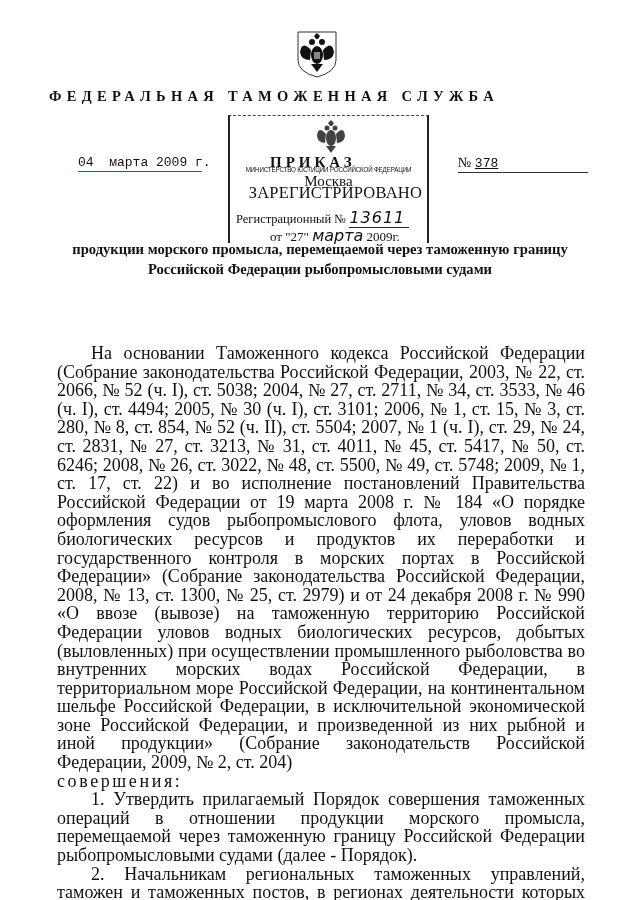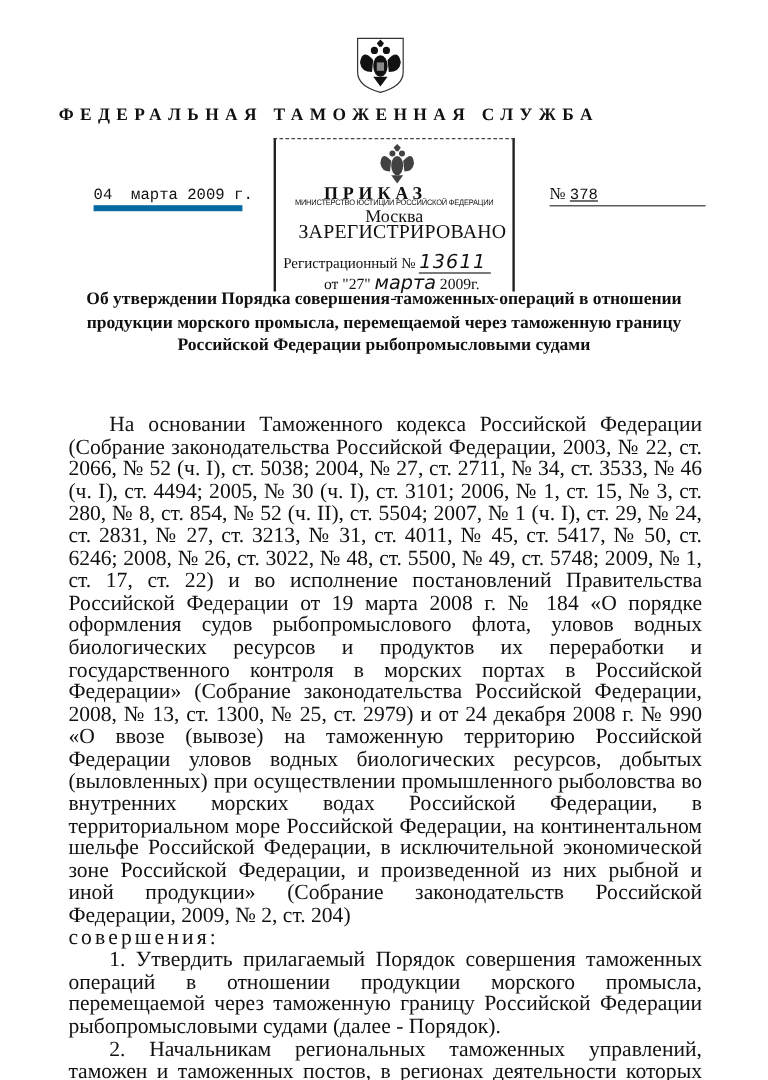--- a/index.html
+++ b/index.html
@@ -44,7 +44,7 @@
       left: 78px;
       top: 155px;
       width: 124px;
-      border-bottom: 5px solid #0369a1;
+      border-bottom: 1px solid #0369a1;
       font-family: "Liberation Mono", "DejaVu Sans Mono", monospace;
       font-size: 13px;
       white-space: pre;

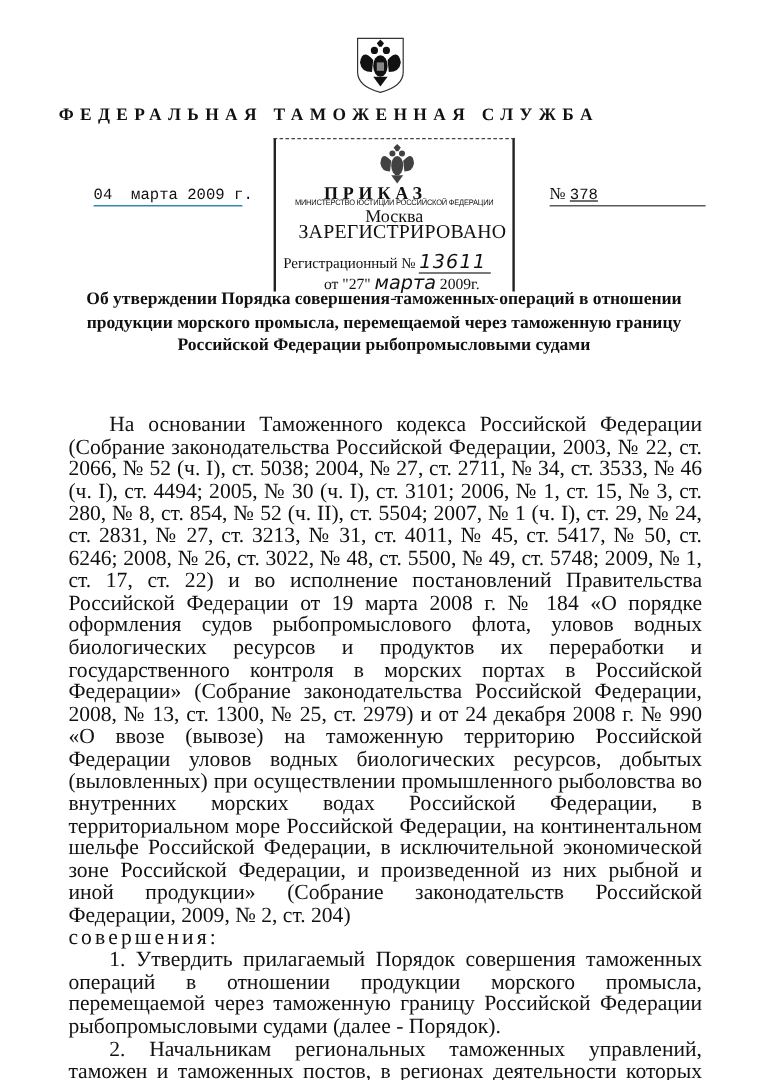--- a/index.html
+++ b/index.html
@@ -238,7 +238,6 @@
   </div>
 
   <div class="doc-title">
-    <div><span>Об утверждении Порядка </span><span class="strike">совершения таможенных о</span><span>пераций в отношении</span></div>
     <div>продукции морского промысла, перемещаемой через таможенную границу</div>
     <div>Российской Федерации рыбопромысловыми судами</div>
   </div>

